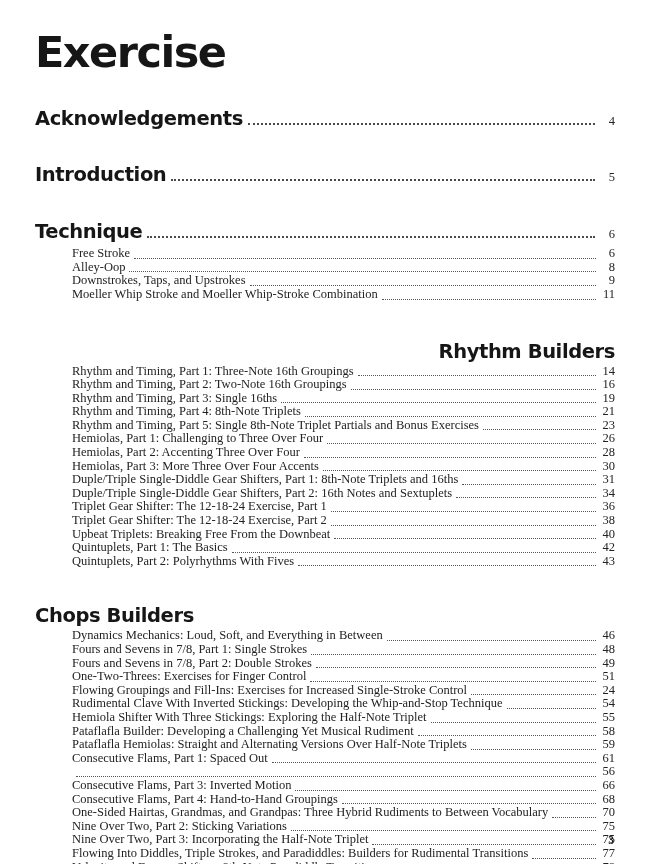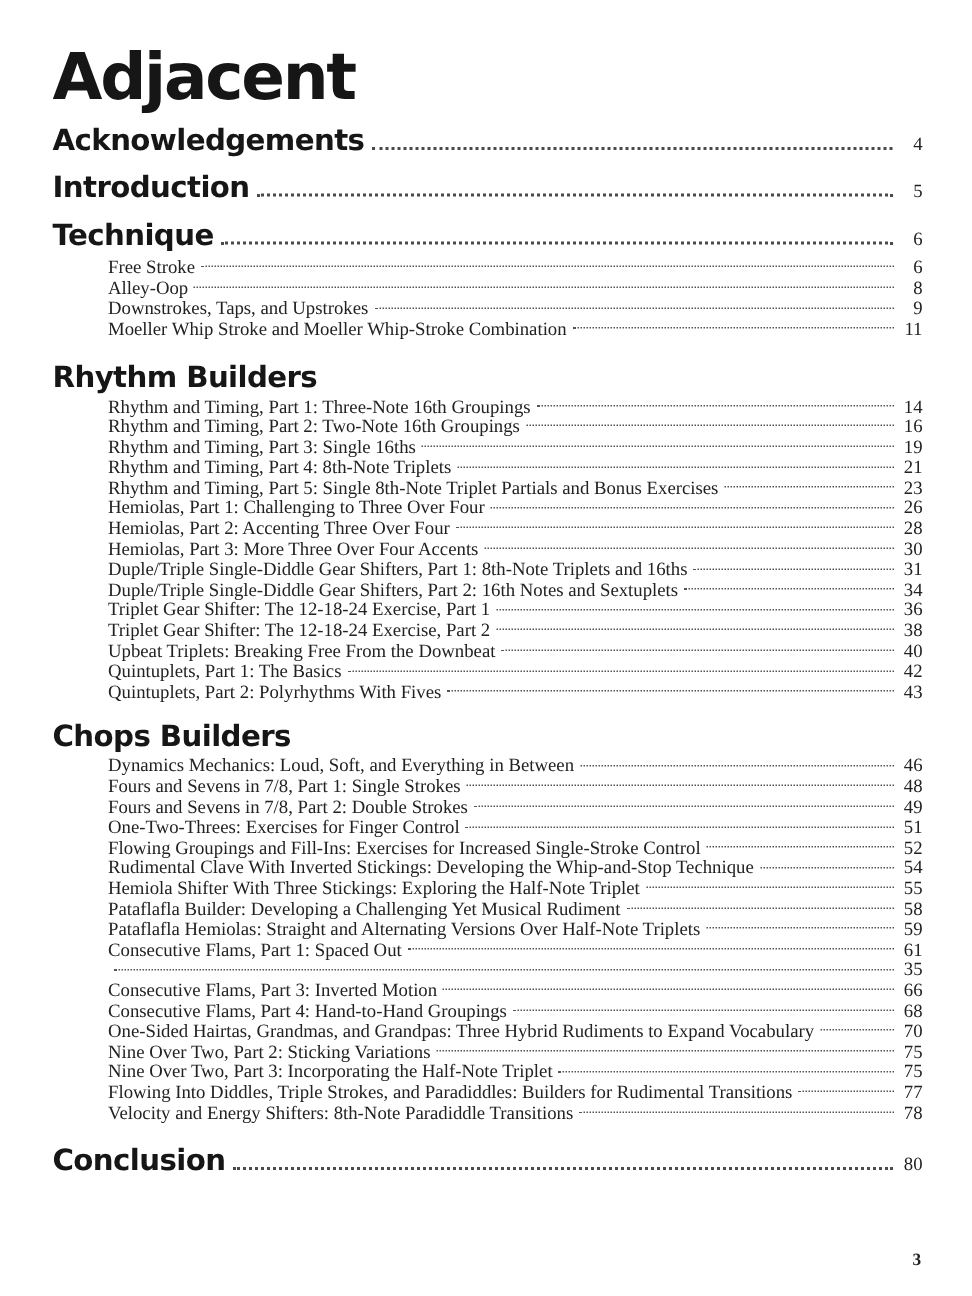--- a/index.html
+++ b/index.html
@@ -85,7 +85,7 @@
 <body>
 
 <div class="page">
-  <h1 class="doc-title">Adjacent</h1>
+  <h1 class="doc-title">Exercise</h1>
 
   <main>
   <div class="section sec-0">

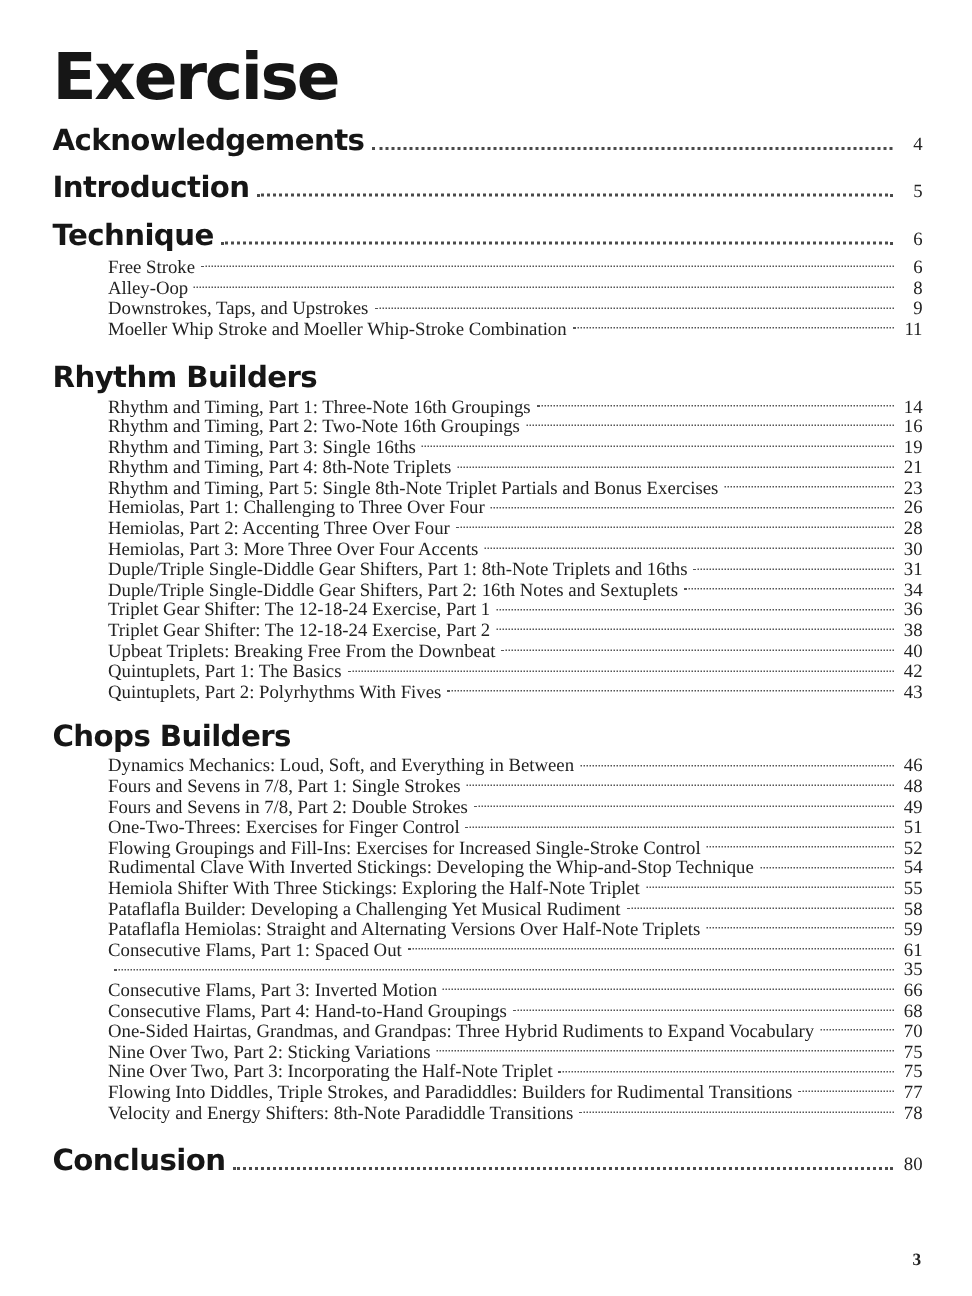--- a/index.html
+++ b/index.html
@@ -43,6 +43,7 @@
     letter-spacing: -0.4px;
     color: #161616;
     white-space: nowrap;
+    margin-top: 25px;
   }
   .leader {
     flex: 1 1 auto;

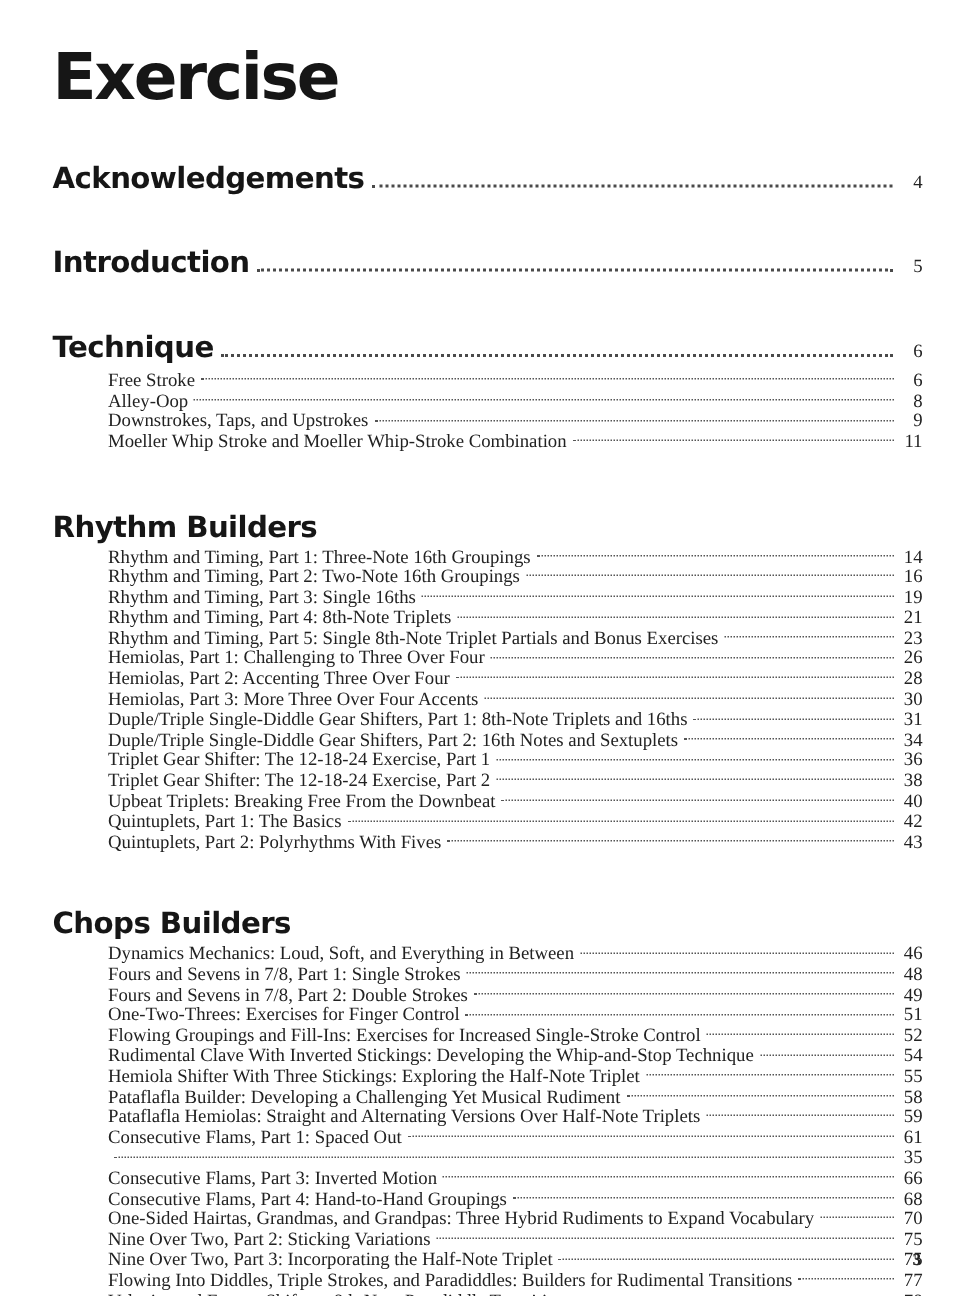--- a/index.html
+++ b/index.html
@@ -62,7 +62,7 @@
   .items { margin-top: 2px; }
   .i-row {
     display: flex;
-    align-items: center;
+    align-items: flex-end;
     padding-left: 37px;
     line-height: 13.6px;
   }

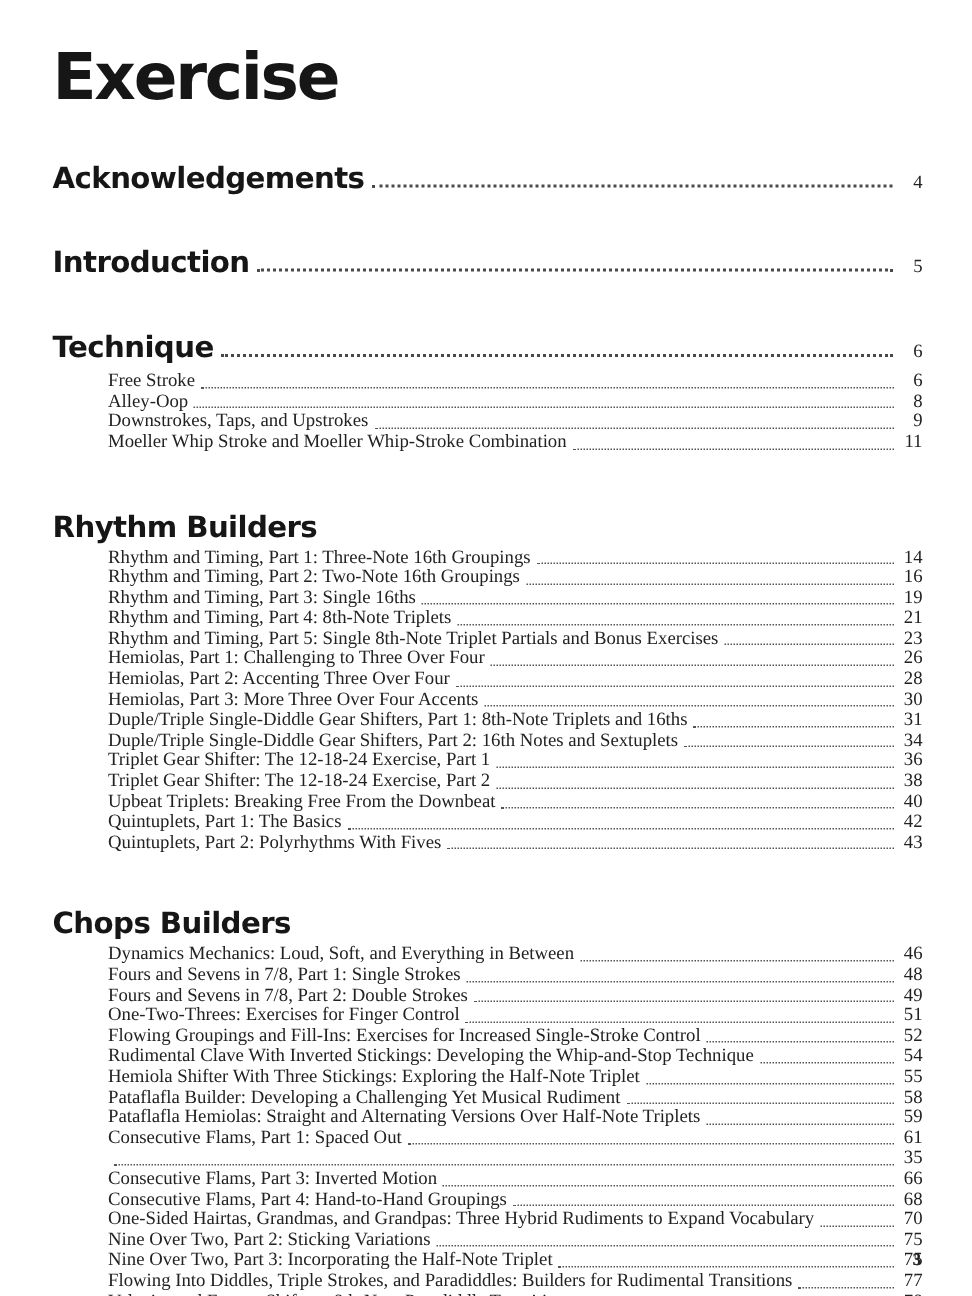--- a/index.html
+++ b/index.html
@@ -33,7 +33,7 @@
   .sec-0 .h-row { margin-top: 8px; }
   .sec-1 .h-row { margin-top: 7px; }
   .sec-2 .h-row { margin-top: 8px; }
-  .sec-3 .h-row { margin-top: 14px; margin-bottom: 2px; }
+  .sec-3 .h-row { margin-top: 14px; margin-bottom: 2px; justify-content: flex-end; }
   .sec-4 .h-row { margin-top: 12px; margin-bottom: 2px; }
   .sec-5 .h-row { margin-top: 14px; }
   .h-label {

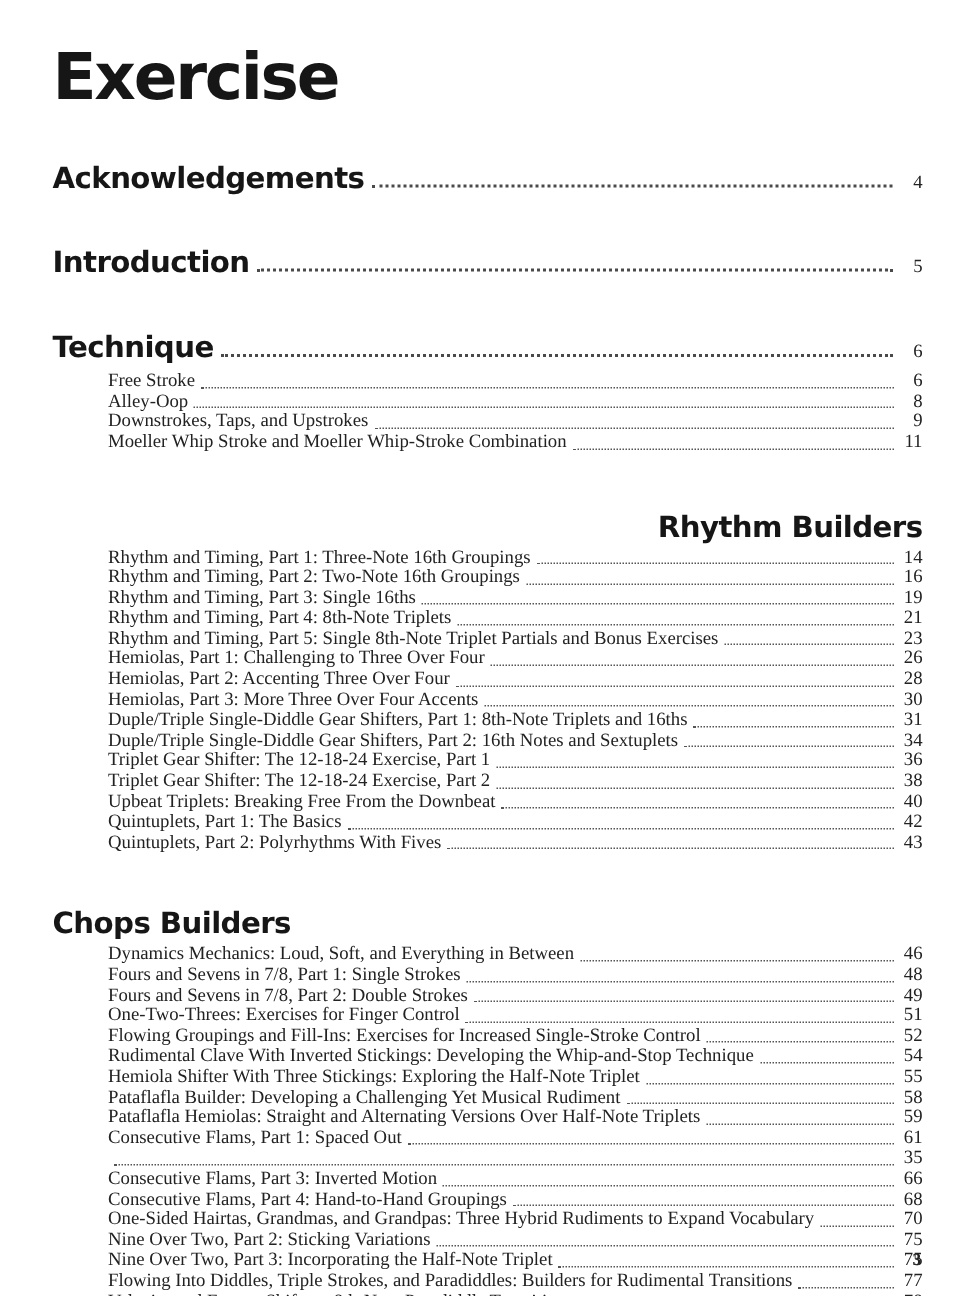--- a/index.html
+++ b/index.html
@@ -272,7 +272,7 @@
   <div class="i-row">
     <span class="i-label">Flowing Groupings and Fill-Ins: Exercises for Increased Single-Stroke Control</span>
     <span class="leader"></span>
-    <span class="i-page">52</span>
+    <span class="i-page">24</span>
   </div>
 
   <div class="i-row">

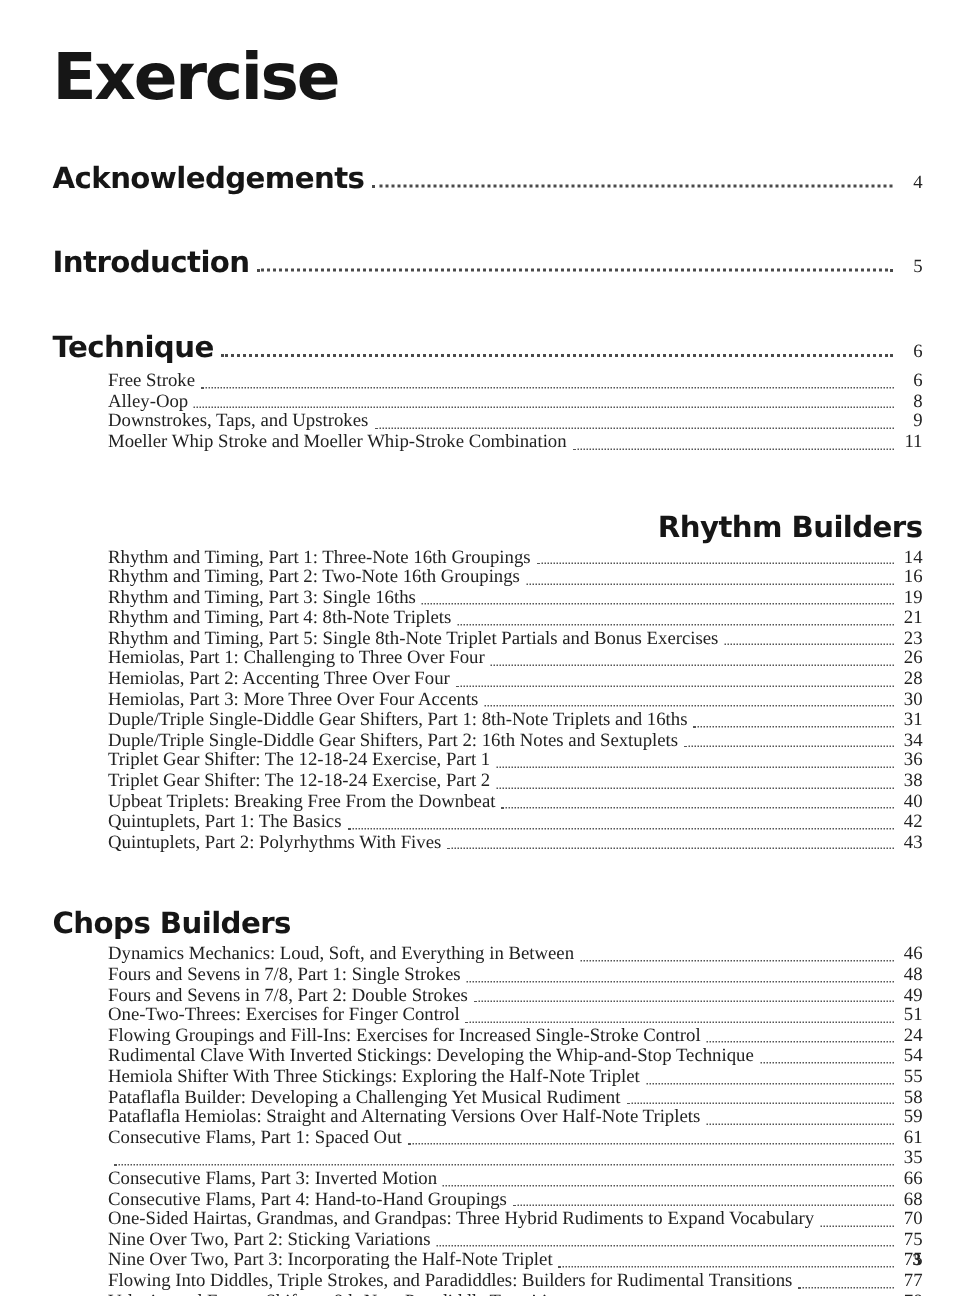--- a/index.html
+++ b/index.html
@@ -307,7 +307,7 @@
 
   <div class="i-row">
     <span class="leader"></span>
-    <span class="i-page">35</span>
+    <span class="i-page">56</span>
   </div>
 
   <div class="i-row">

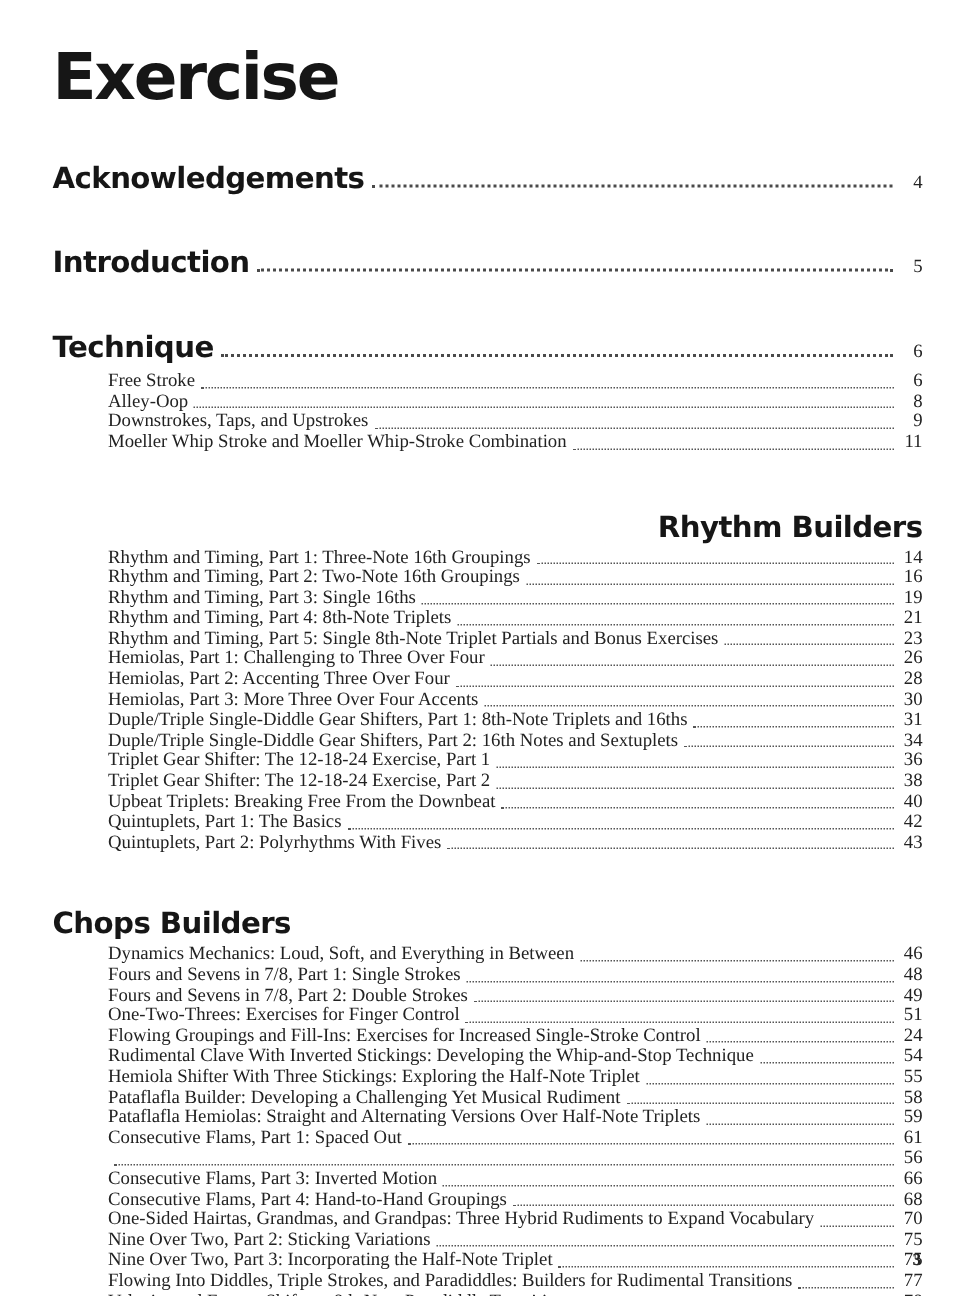--- a/index.html
+++ b/index.html
@@ -323,7 +323,7 @@
   </div>
 
   <div class="i-row">
-    <span class="i-label">One-Sided Hairtas, Grandmas, and Grandpas: Three Hybrid Rudiments to Expand Vocabulary</span>
+    <span class="i-label">One-Sided Hairtas, Grandmas, and Grandpas: Three Hybrid Rudiments to Between Vocabulary</span>
     <span class="leader"></span>
     <span class="i-page">70</span>
   </div>

